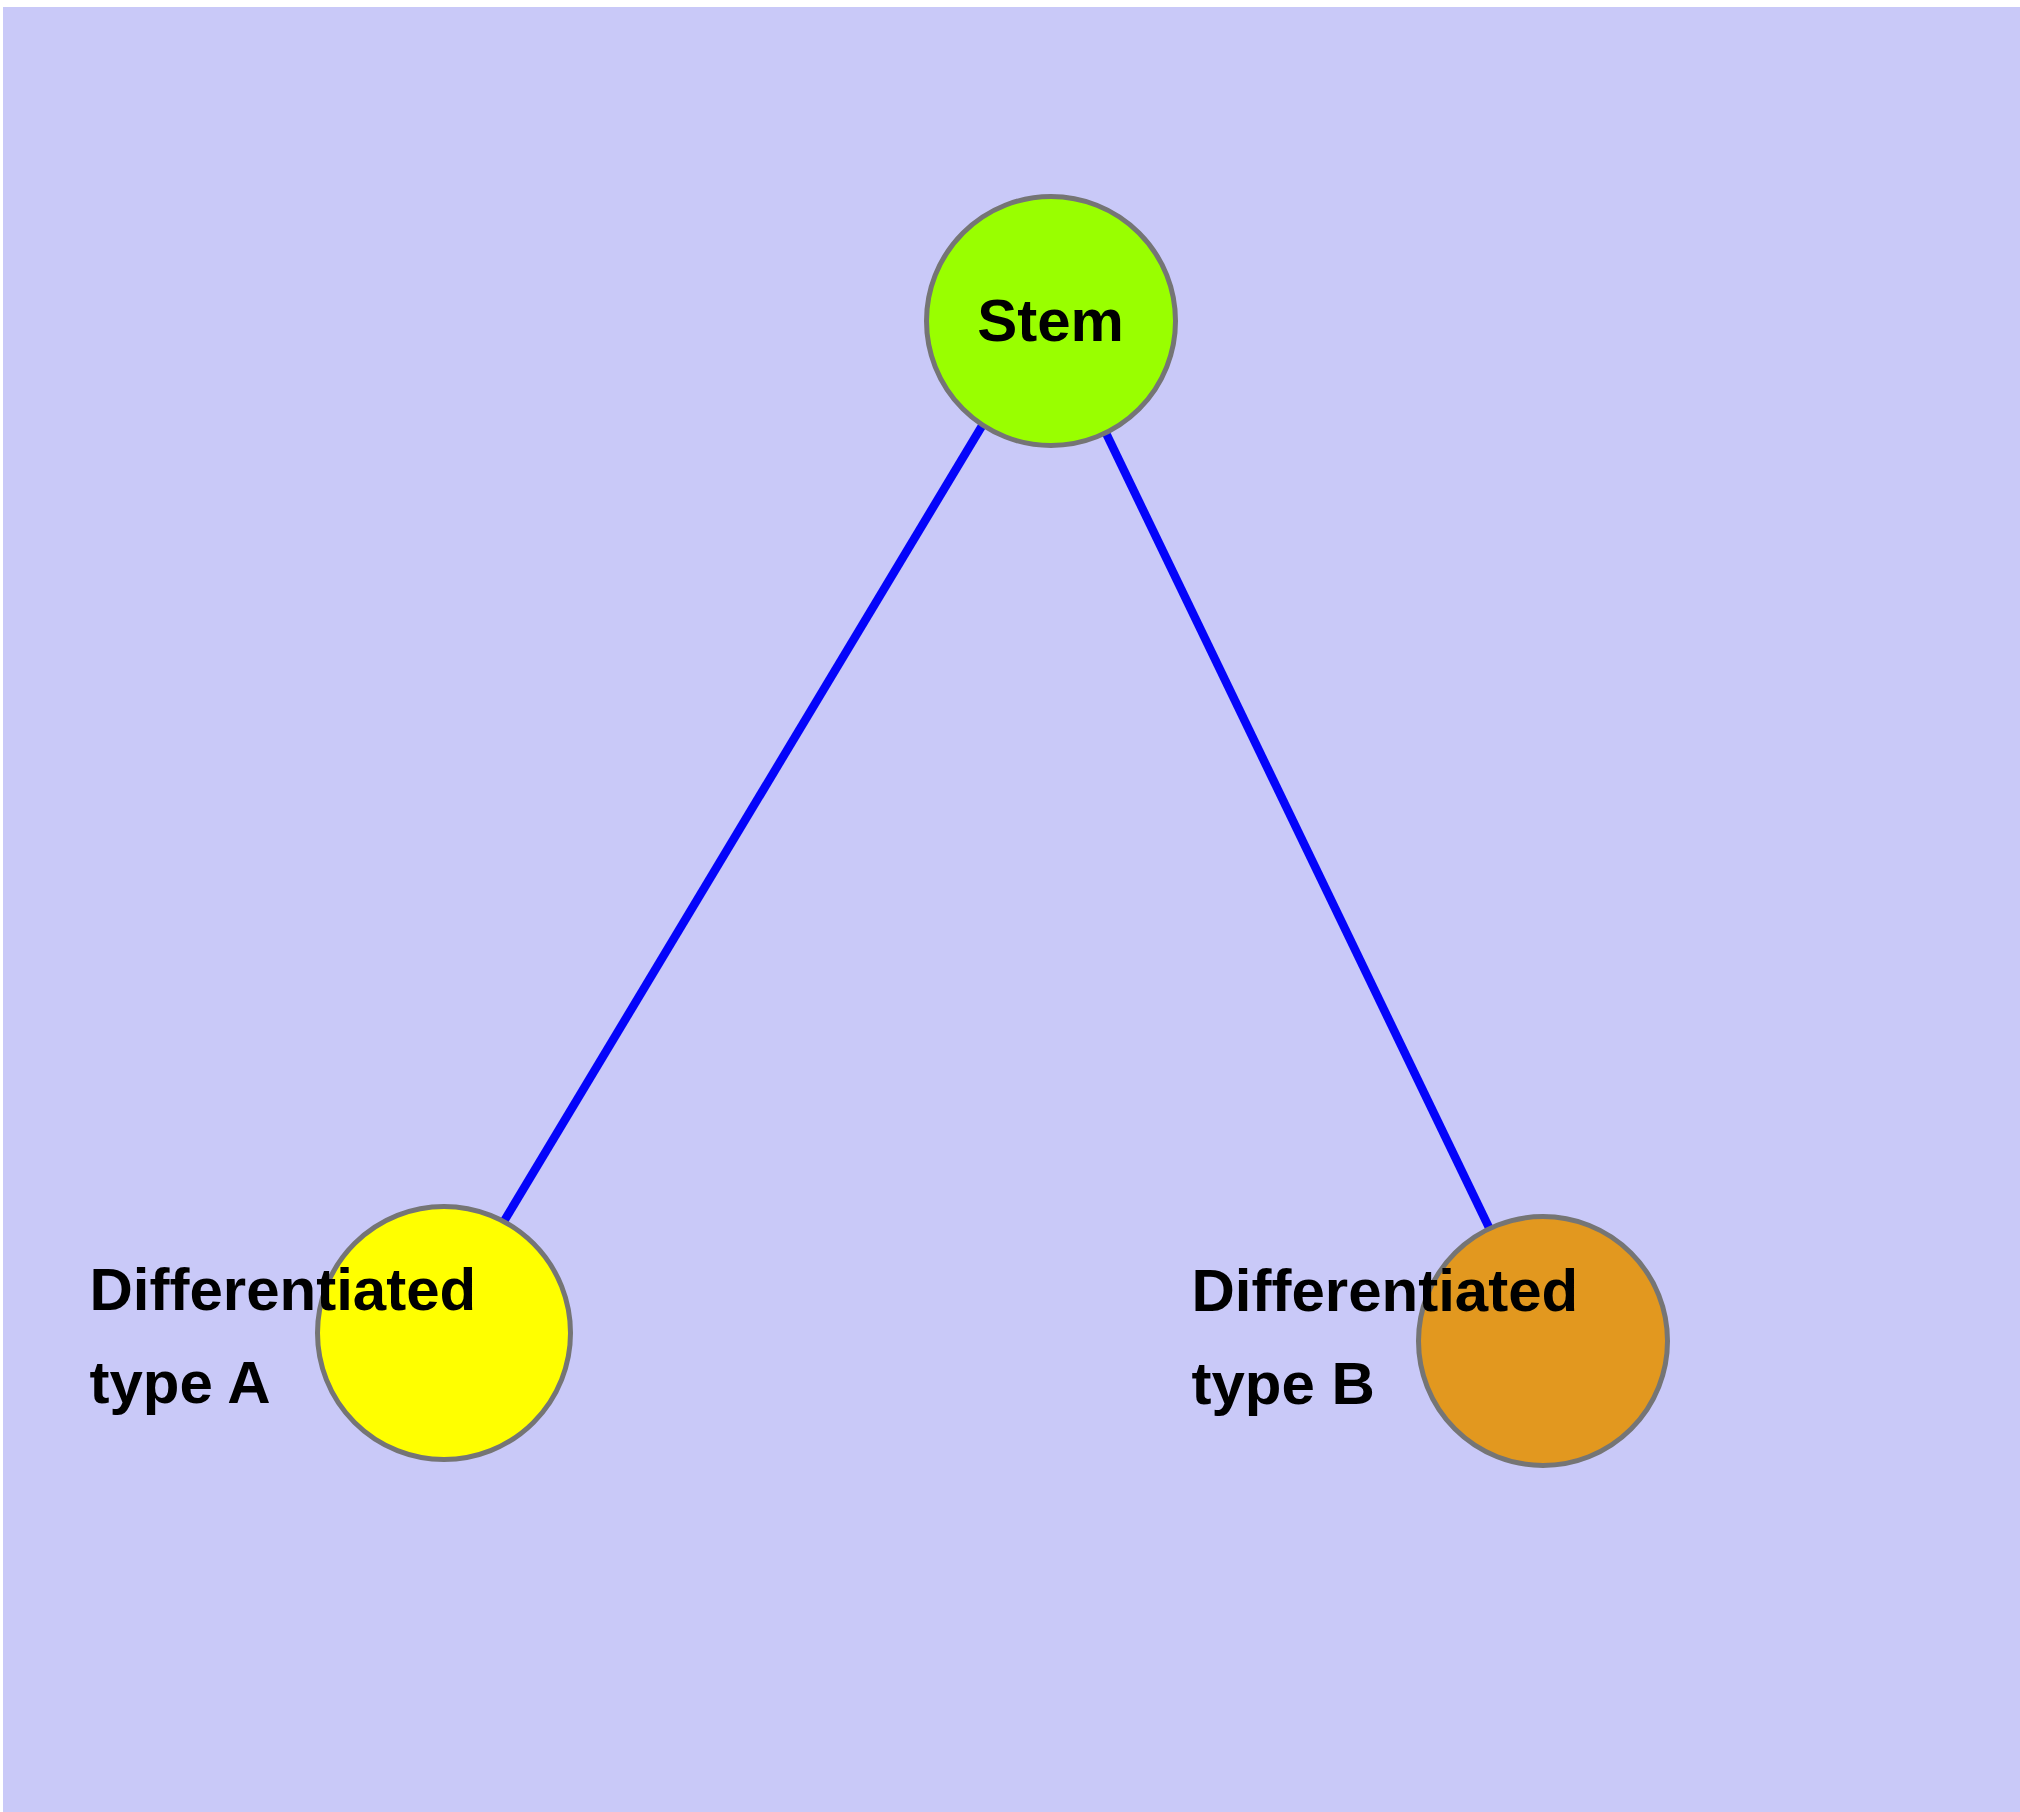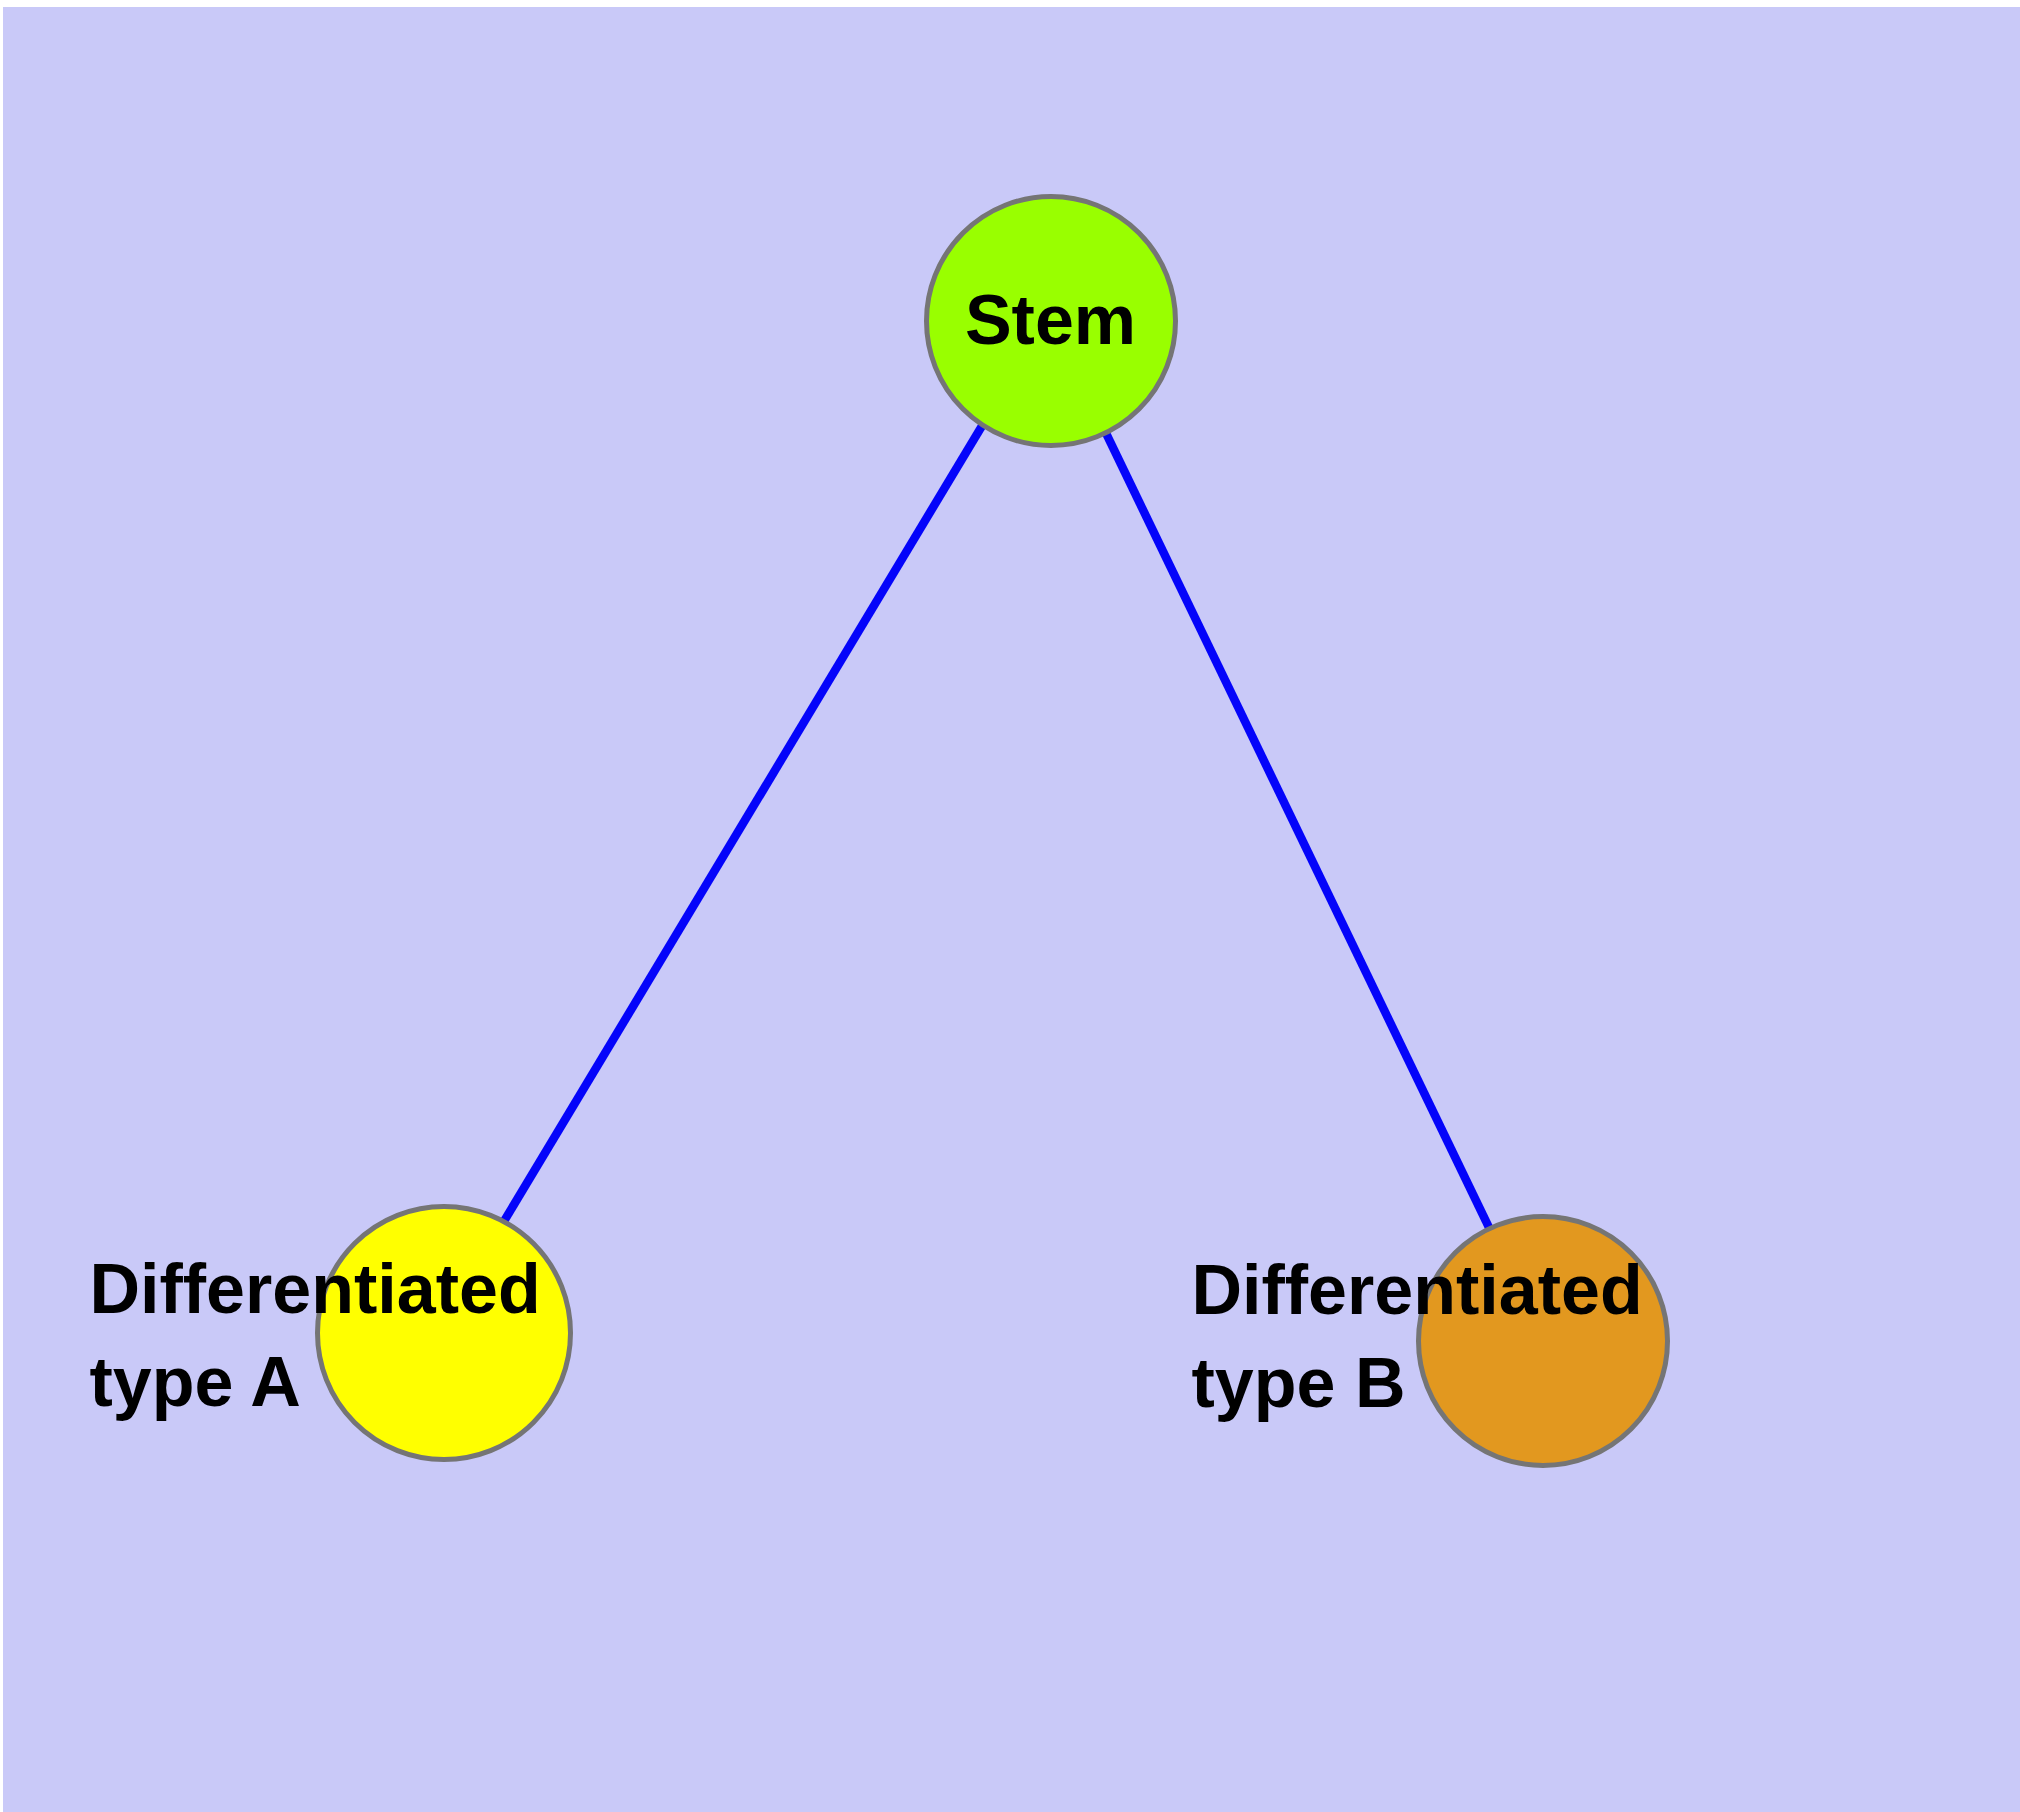--- a/index.html
+++ b/index.html
@@ -64,7 +64,7 @@
   }
   .node-label {
     font-weight: bold;
-    font-size: 70px;
+    font-size: 60px;
     line-height: 93px;
     color: #000000;
     text-align: center;

